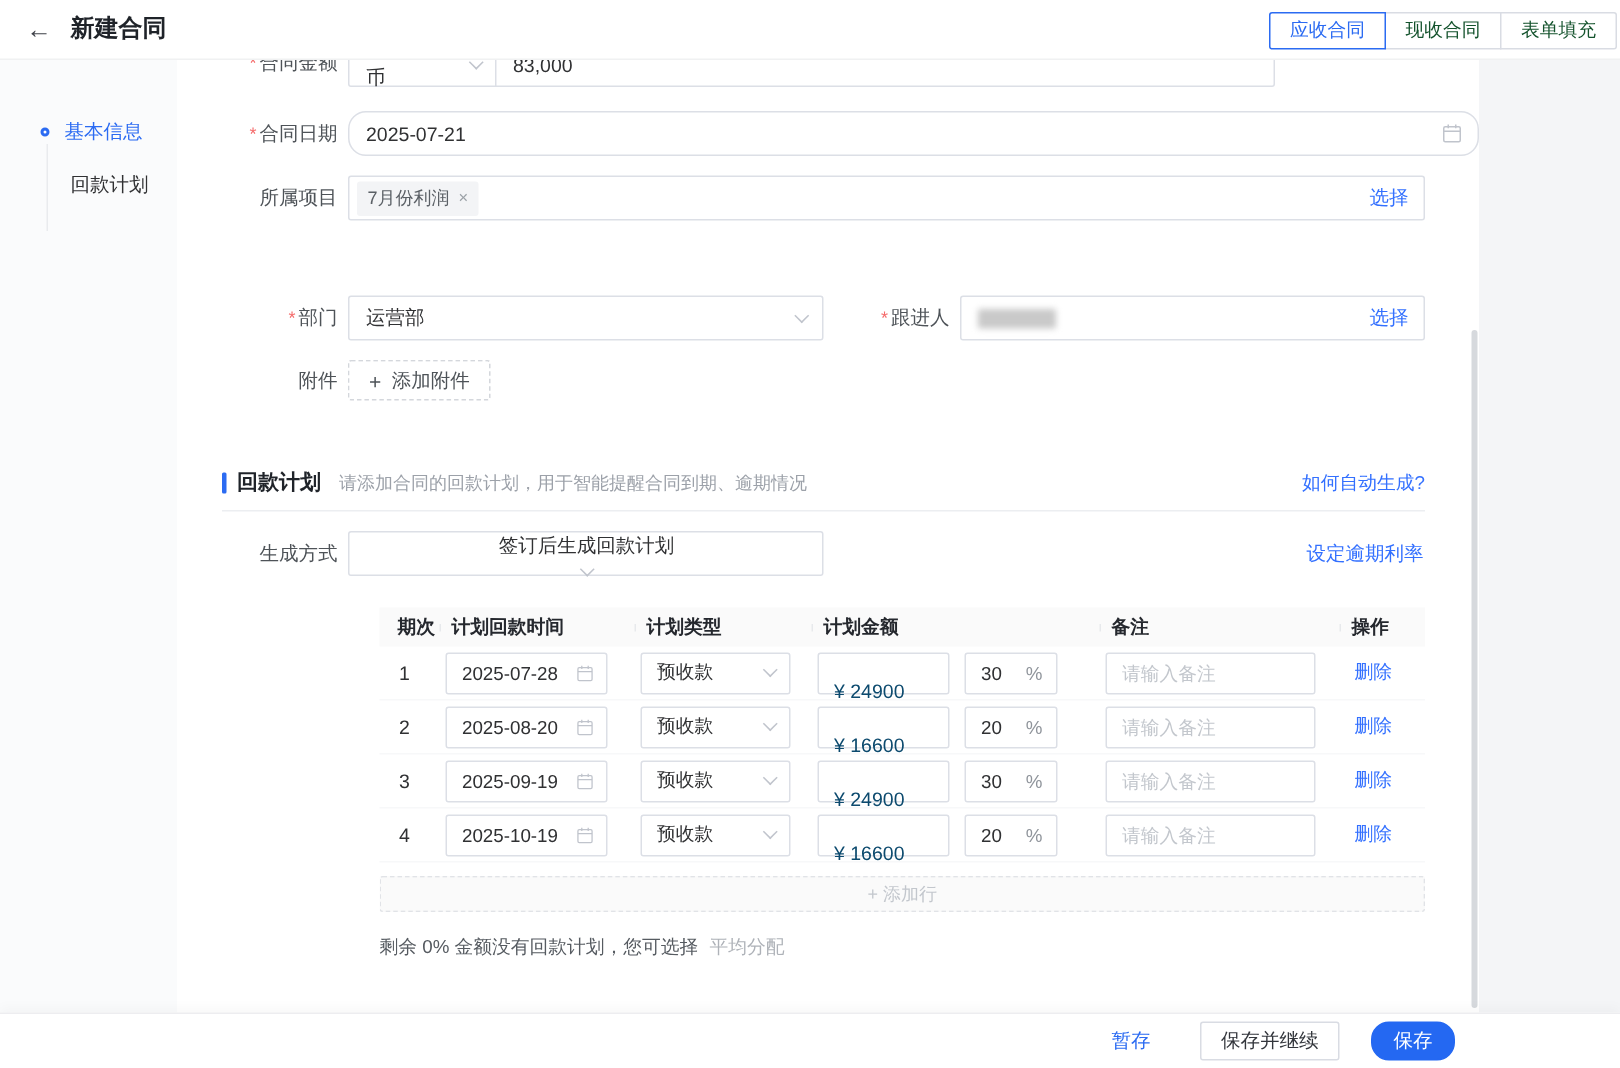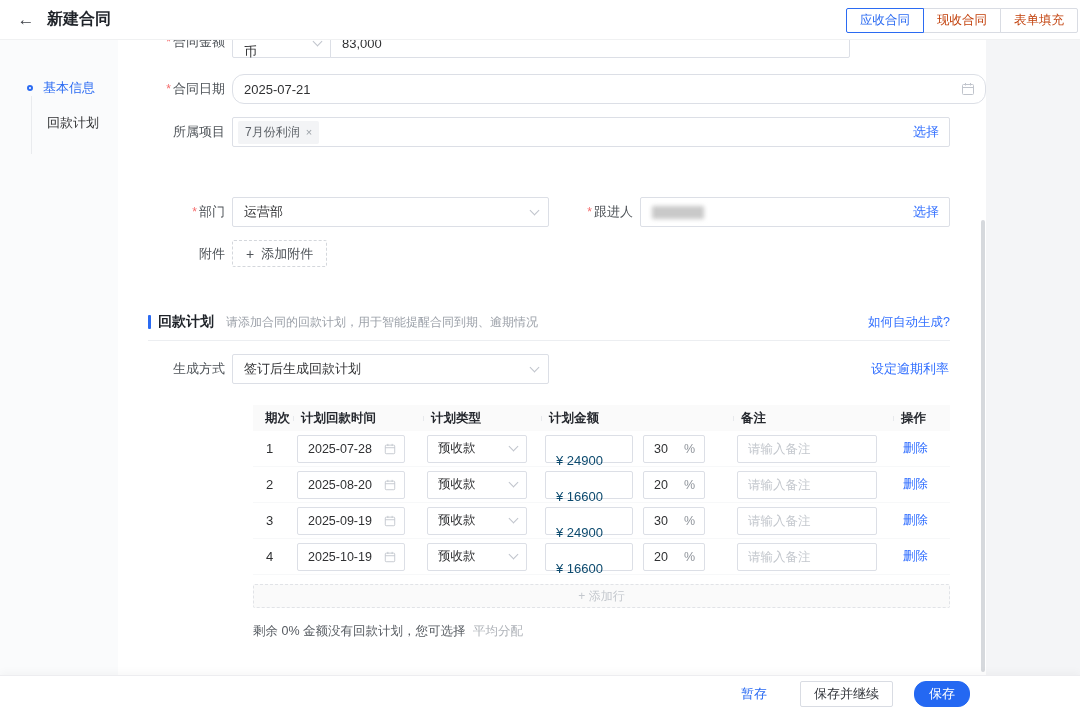--- a/index.html
+++ b/index.html
@@ -17,7 +17,7 @@
   .page-title { margin-left:11px; font-size:16px; font-weight:bold; color:#1f2329; }
   .mode-group { position:absolute; right:2px; top:8px; display:flex; }
   .mode-btn { height:25px; padding:0 13px; background:#fff; border:1px solid #d9dce3;
-    font-size:12.5px; color:#c2410c; line-height:23px; margin-left:-1px; cursor:pointer; position:relative; }
+    font-size:12.5px; color:#14532d; line-height:23px; margin-left:-1px; cursor:pointer; position:relative; }
   .mode-btn:first-child { border-radius:2px 0 0 2px; }
   .mode-btn:last-child { border-radius:0 2px 2px 0; }
   .mode-btn.active { color:#2b6bf2; border-color:#2b6bf2; z-index:2; }

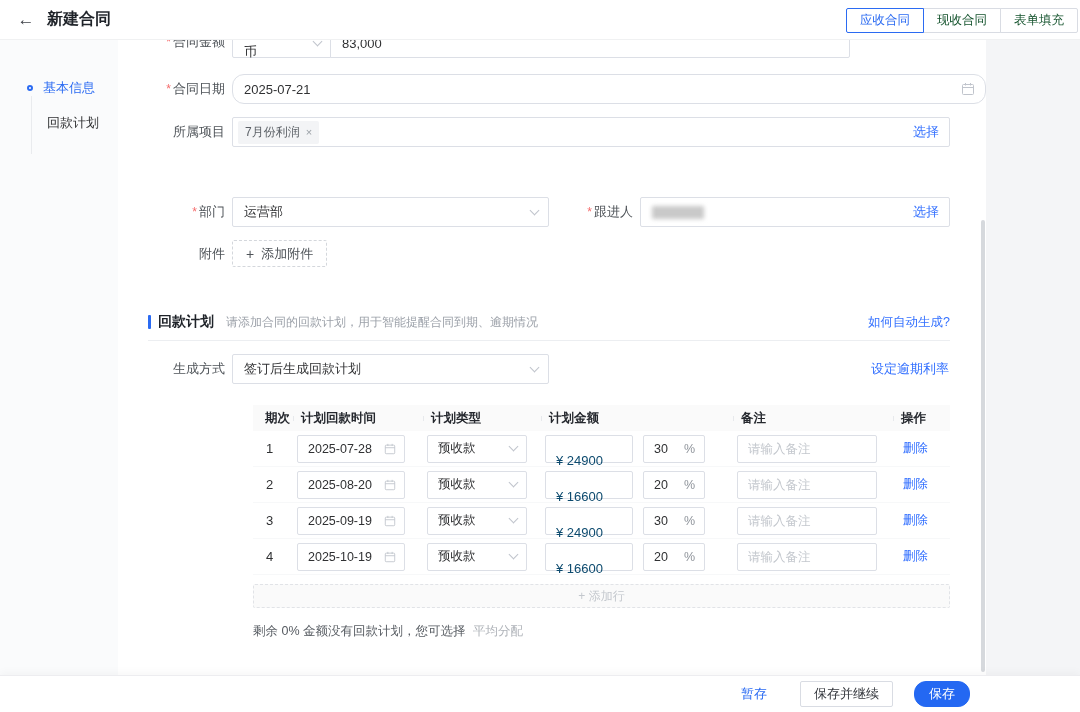--- a/index.html
+++ b/index.html
@@ -77,7 +77,7 @@
   .sec-link { position:absolute; right:0; font-size:12.5px; }
   .sec-divider { margin:9px 36px 0 30px; border-bottom:1px solid #eceef1; }
   .row-generate { margin-top:13px; }
-  .gen-select { width:317px; margin-left:7px; padding:0 10px 0 11px; justify-content:space-between; cursor:pointer; }
+  .gen-select { width:317px; margin-left:7px; padding:0 10px 0 11px; justify-content:space-between; cursor:pointer;flex-direction:column; }
   .rate-link { margin-left:auto; margin-right:37px; font-size:13px; }
   
   .ptable { margin:21px 0 0 135px; width:697px; font-size:13px; }

